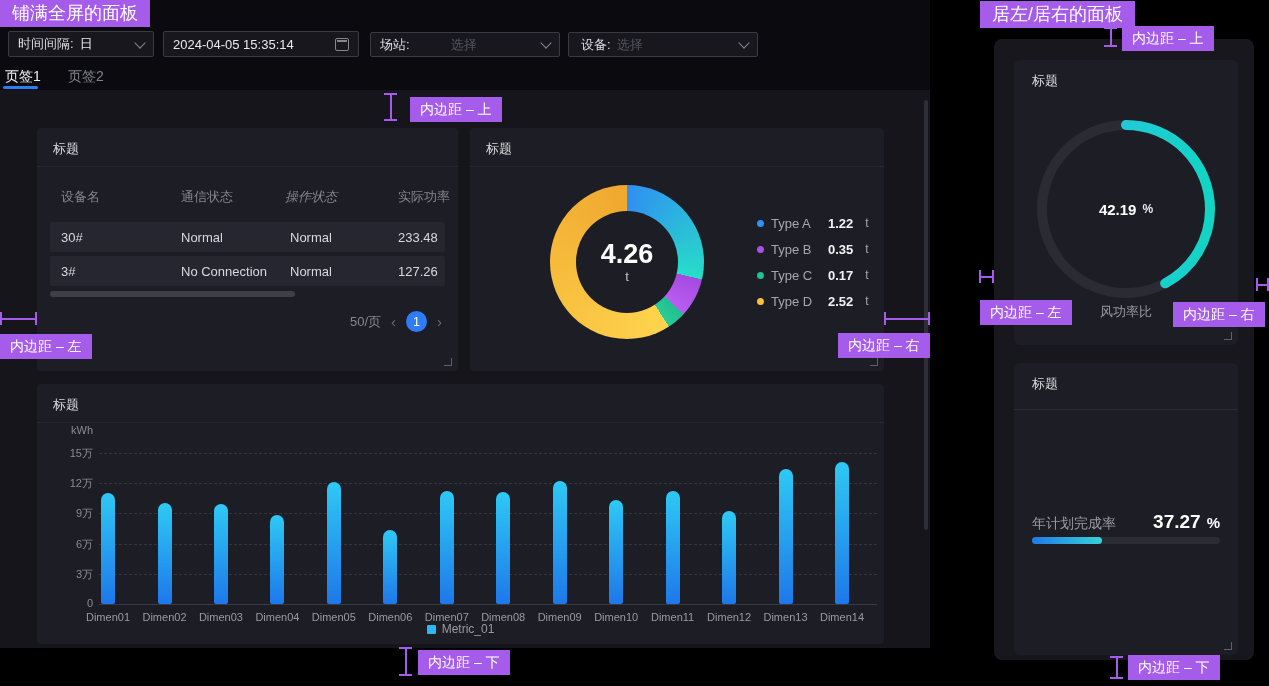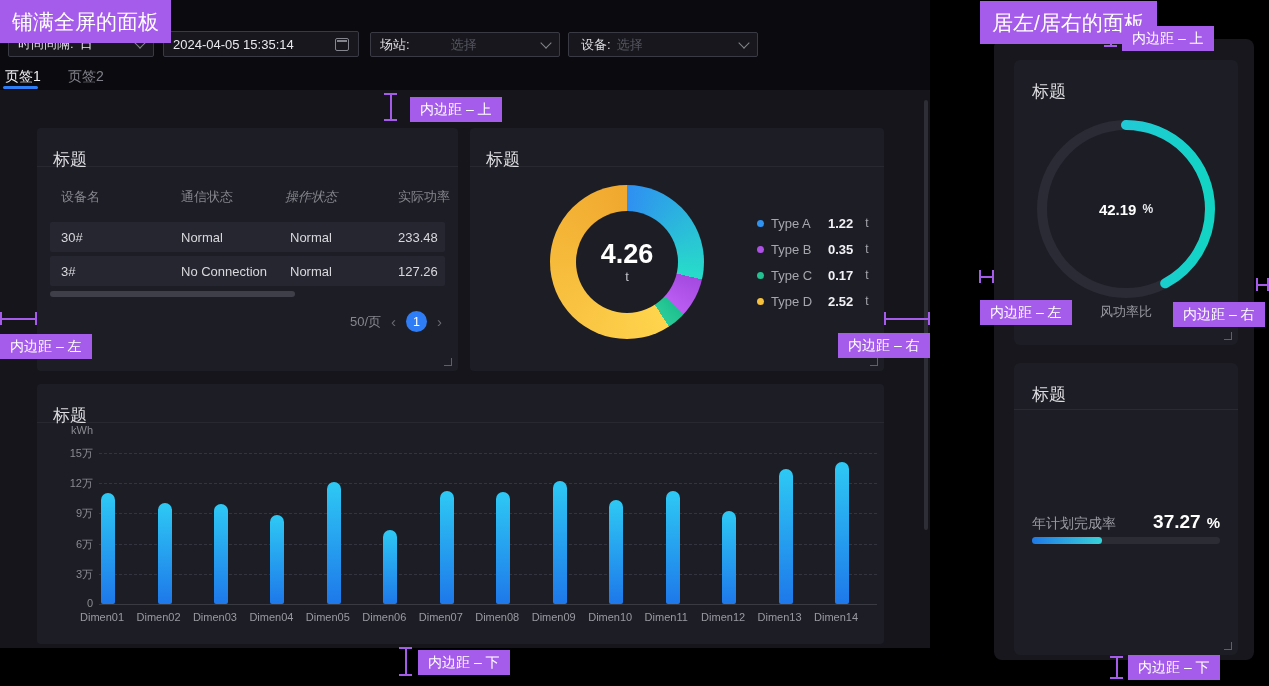--- a/index.html
+++ b/index.html
@@ -96,7 +96,7 @@
   
   .plabel{position:absolute;background:#a55ceb;color:#fff;font-size:14px;padding:3px 10px;
           white-space:nowrap;line-height:19px;}
-  .plabel.big{font-size:21px;padding:12px 12px;}
+  .plabel.big{font-size:18px;padding:4px 12px;}
   .ibeam{position:absolute;width:13px;box-sizing:border-box;border-top:2px solid #a55ceb;
          border-bottom:2px solid #a55ceb;
          background:linear-gradient(#a55ceb,#a55ceb) 50% 0/2px 100% no-repeat;}

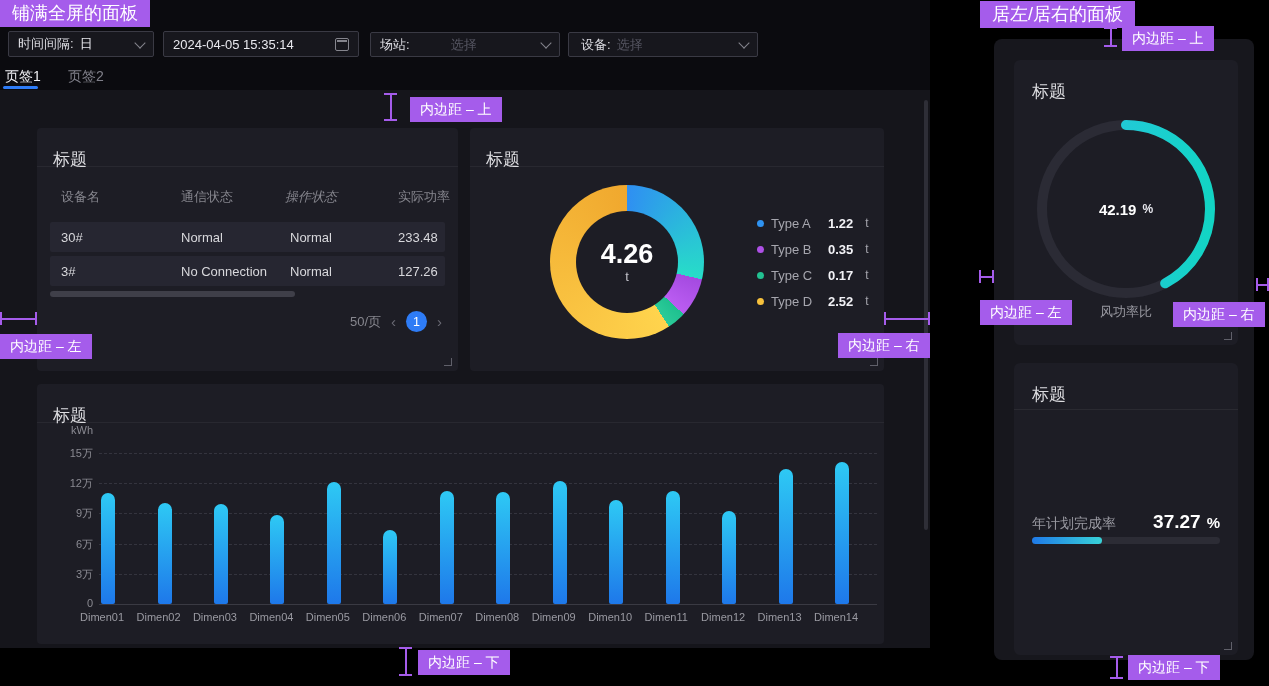--- a/index.html
+++ b/index.html
@@ -32,7 +32,7 @@
 
   
   .panel{position:absolute;background:#1d1d25;border-radius:4px;overflow:hidden;}
-  .ptitle{position:absolute;left:16px;top:20px;font-size:17px;color:#dcdce0;}
+  .ptitle{position:absolute;left:16px;top:12px;font-size:13px;color:#dcdce0;}
   .ptitle-div{position:absolute;left:0;top:38px;width:100%;height:1px;background:rgba(255,255,255,0.05);}
   .rsz{position:absolute;right:6px;bottom:5px;width:7px;height:7px;
        border-right:1.5px solid #60606a;border-bottom:1.5px solid #60606a;}

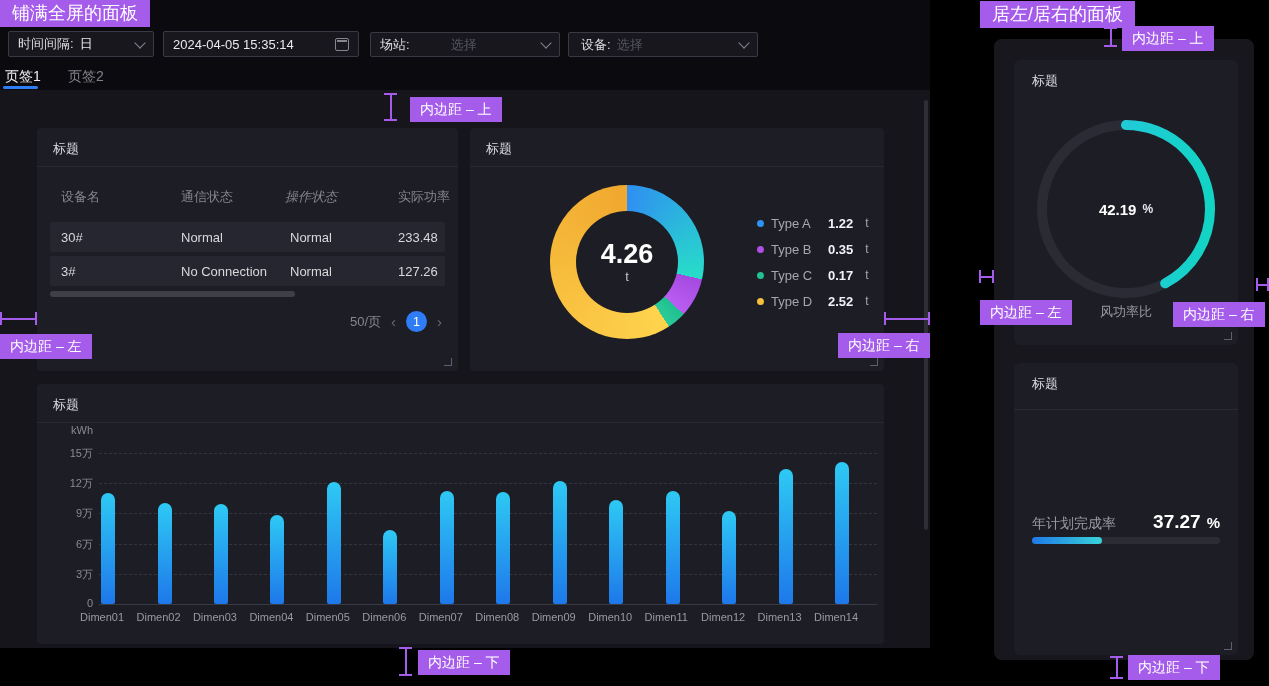--- a/index.html
+++ b/index.html
@@ -67,7 +67,7 @@
   .yunit{position:absolute;left:10px;width:46px;text-align:right;top:40px;font-size:11px;color:#8a8a92;}
   .bar{position:absolute;width:14px;border-radius:7px 7px 2px 2px;
        background:linear-gradient(180deg,#2ec9f4 0%,#1e78ea 100%);}
-  .xlabel{position:absolute;width:56px;text-align:left;font-size:11px;color:#9a9aa2;}
+  .xlabel{position:absolute;width:56px;text-align:center;font-size:11px;color:#9a9aa2;}
   .blegend{position:absolute;left:0;top:238px;width:100%;display:flex;justify-content:center;
            align-items:center;gap:6px;font-size:12px;color:#9a9aa2;}
   .blegend .sq{width:9px;height:9px;background:#29b9f0;border-radius:1px;}

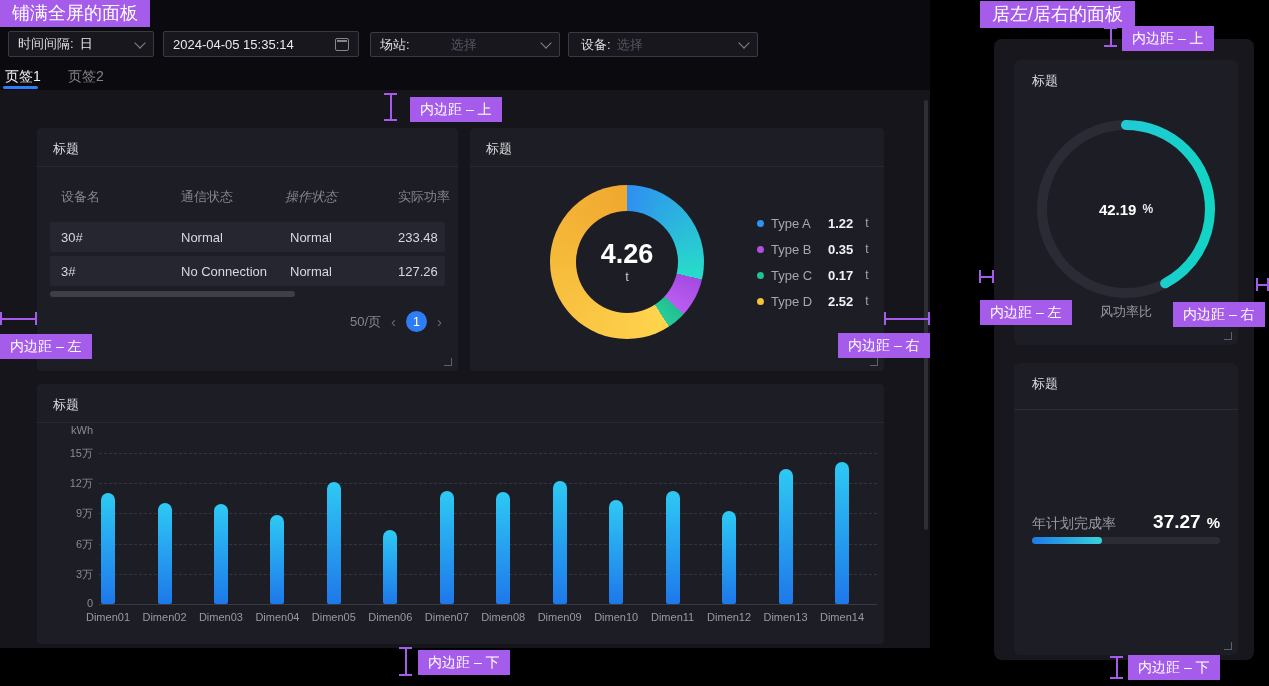--- a/index.html
+++ b/index.html
@@ -253,6 +253,10 @@
           <div class="bar" style="left: 798px; top: 78px; height: 142px;"></div>
           <div class="xlabel" style="left: 777px; top: 227px;">Dimen14</div>
         </div>
+      <div class="blegend">
+        <span class="sq"></span>
+        <span>Metric_01</span>
+      </div>
     </div>
 
     <div class="vscroll"></div>

